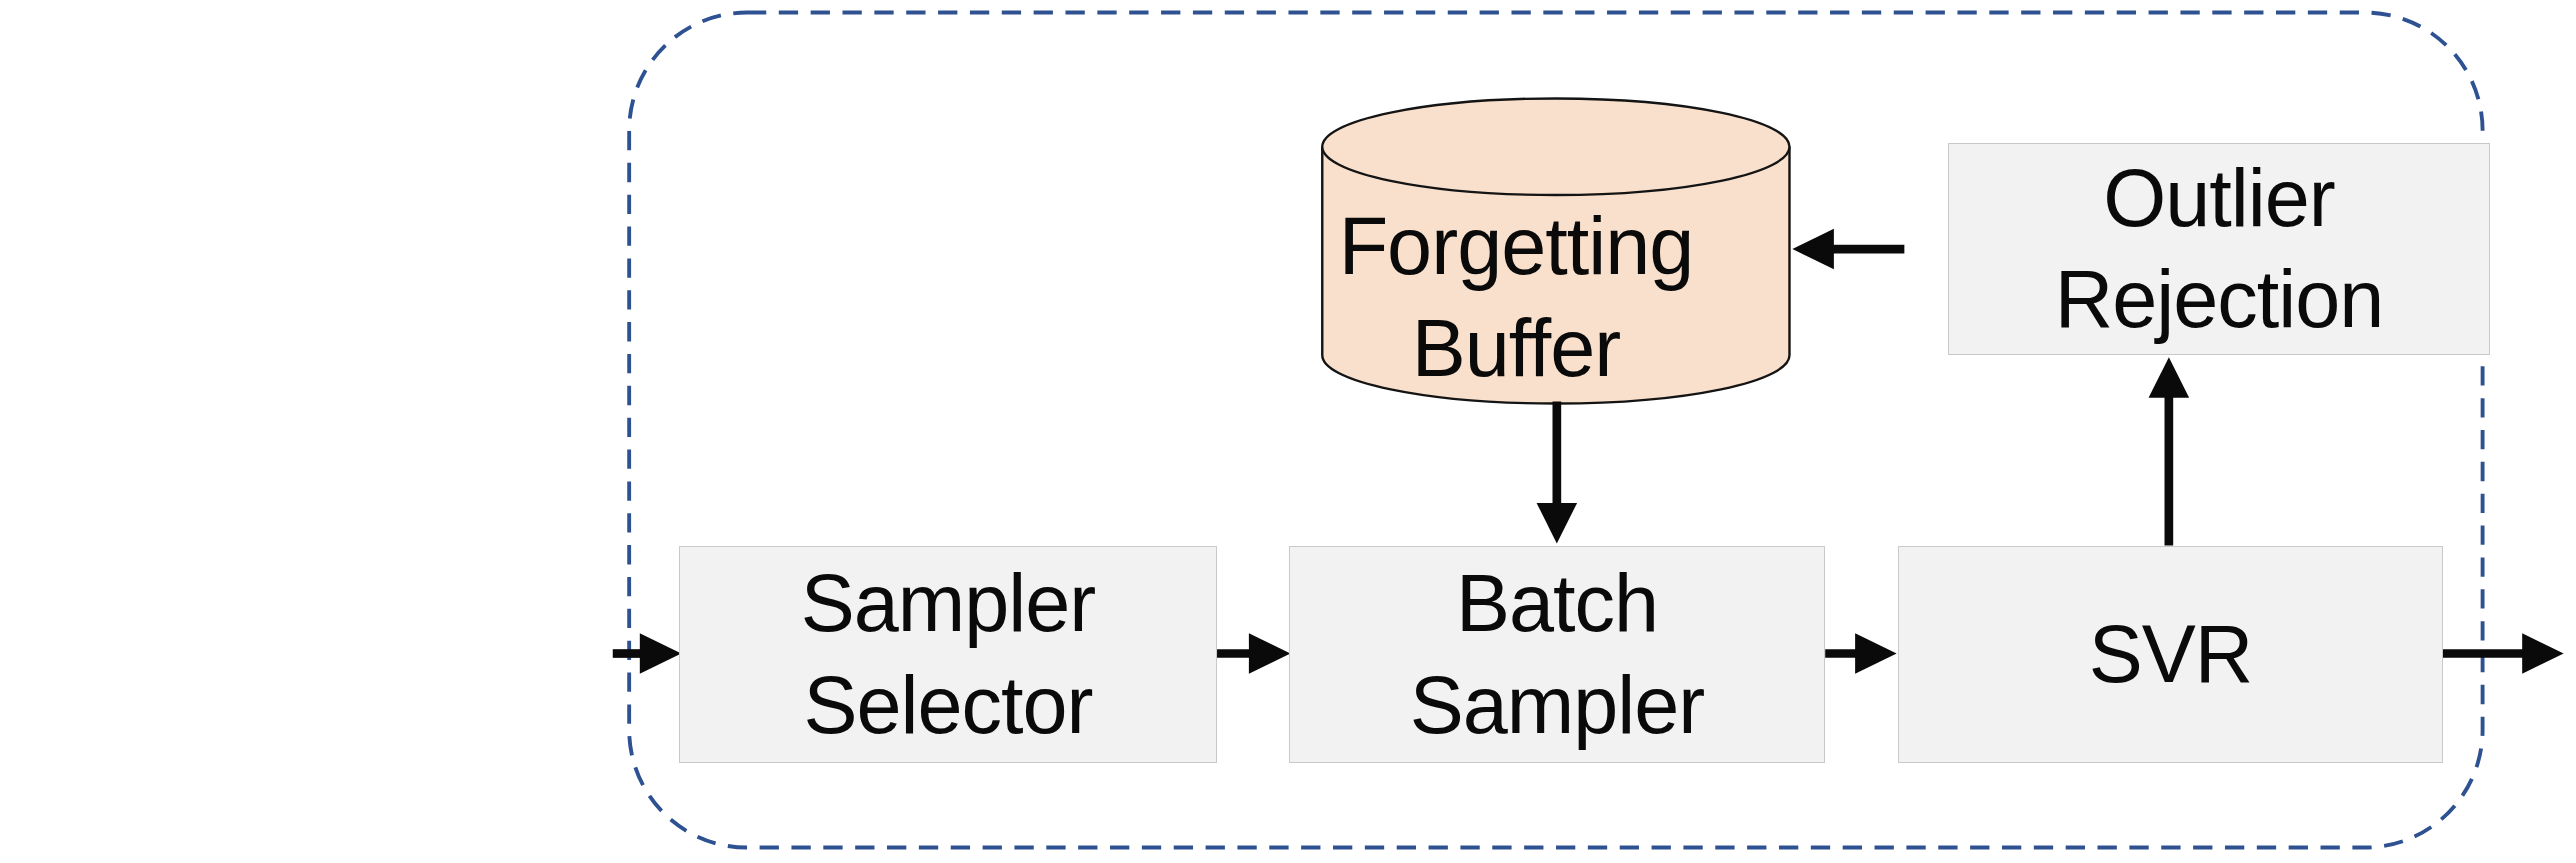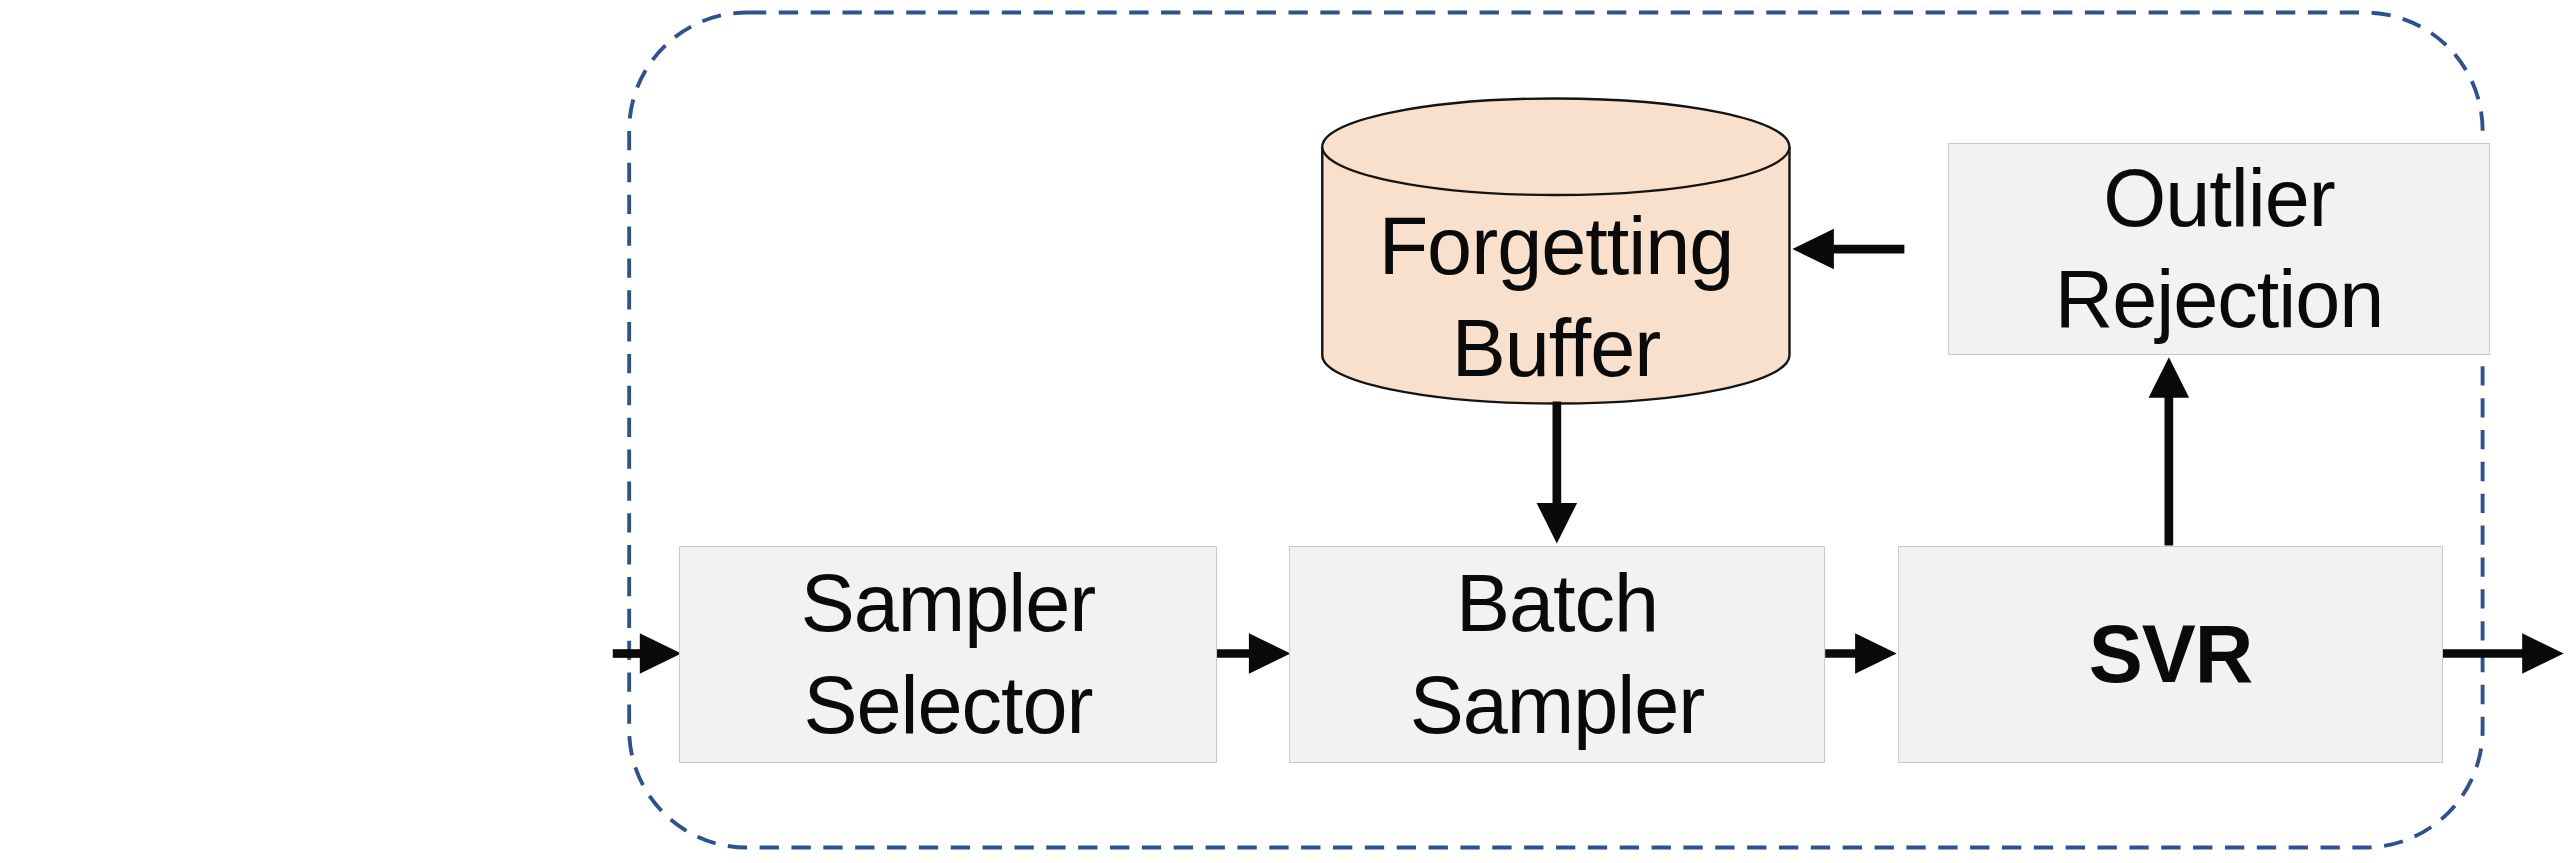--- a/index.html
+++ b/index.html
@@ -42,7 +42,7 @@
   #node-batch{left:1289px;top:546px;width:536px;height:217px;}
   #node-svr{left:1898px;top:546px;width:545px;height:217px;font-weight:bold;}
   #node-outlier{left:1948px;top:143px;width:542px;height:212px;}
-  #cyl-label{left:1332px;top:195px;width:448px;height:205px;}
+  #cyl-label{left:1292px;top:195px;width:448px;height:205px;}
   svg .boundary{fill:none;stroke:var(--dashed_border);stroke-width:4;stroke-dasharray:20 13;}
   svg .cyl{fill:var(--buffer_fill);stroke:var(--buffer_stroke);stroke-width:2.5;}
   svg .stem{stroke:var(--arrow);stroke-width:9;}

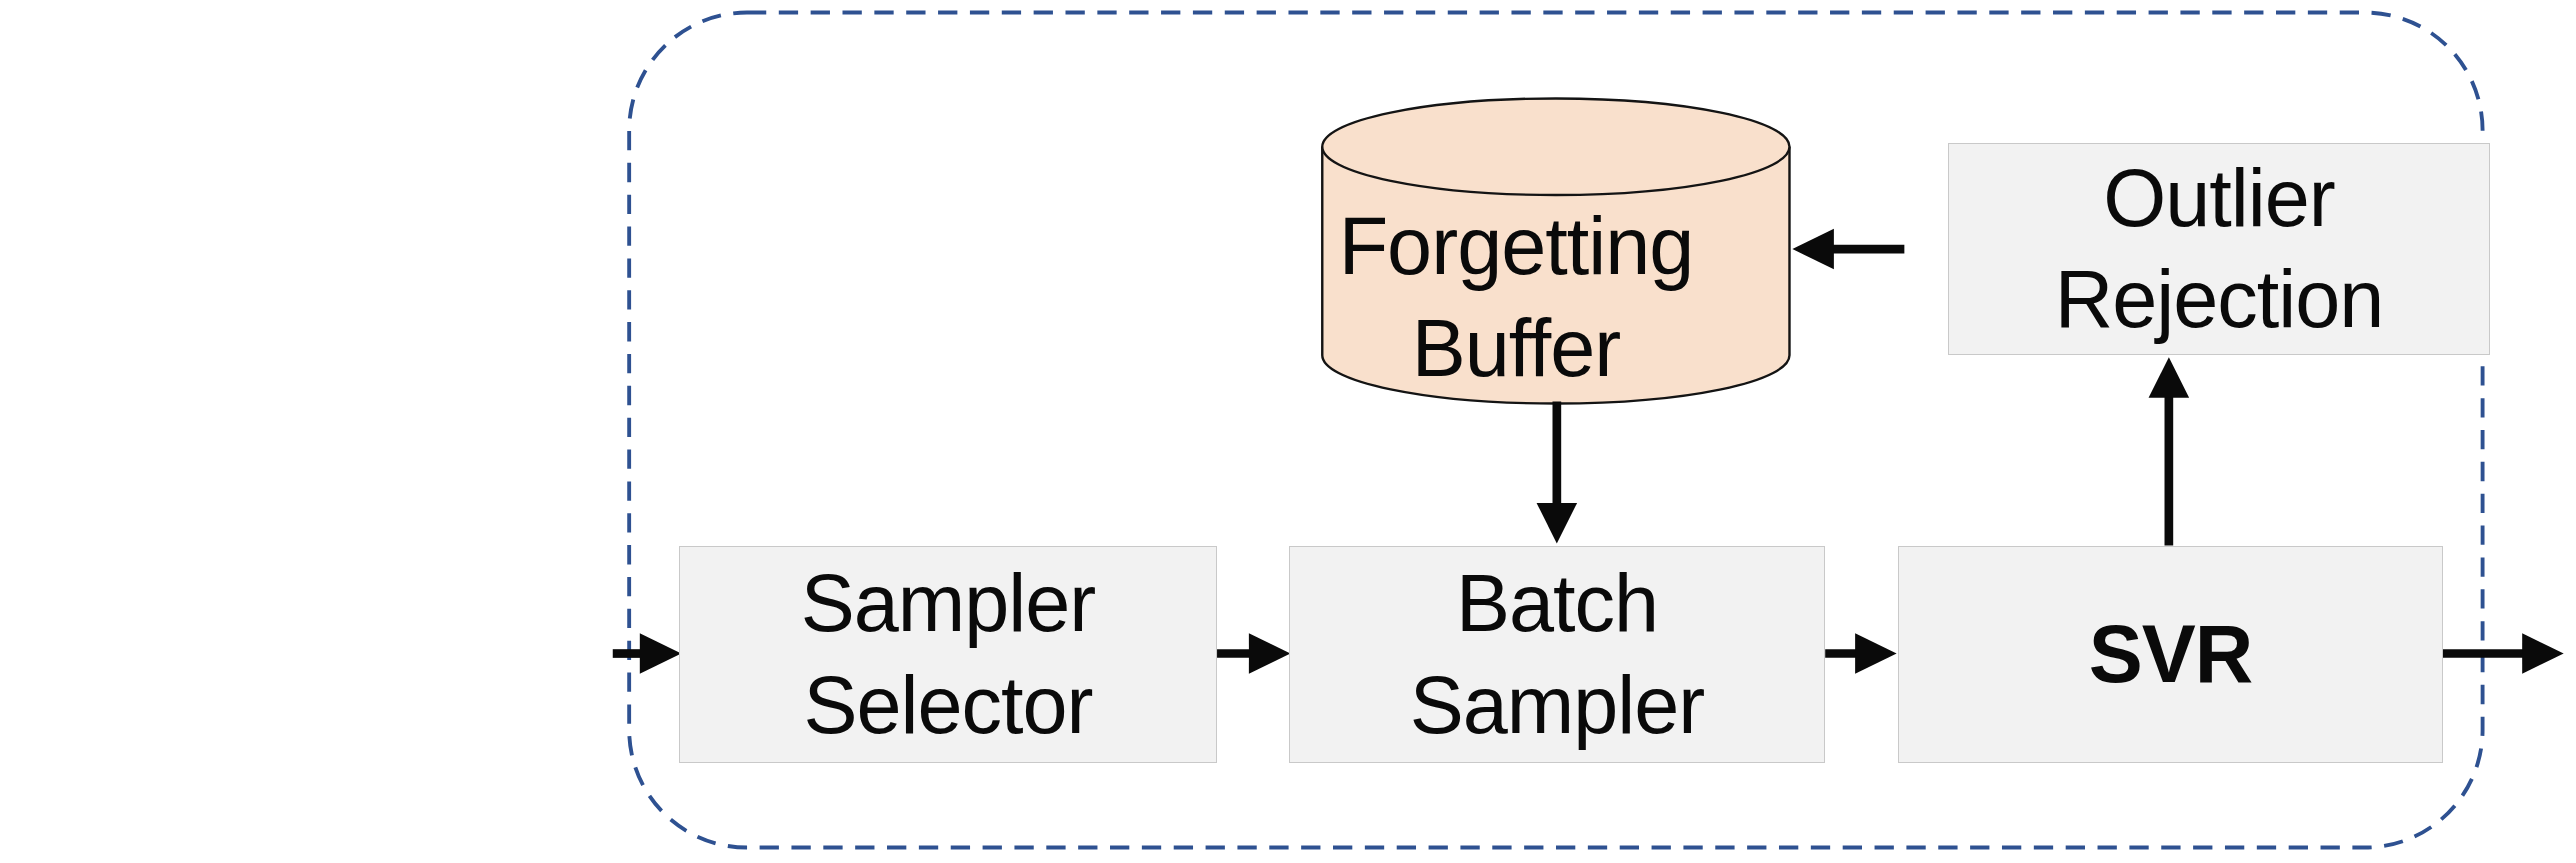--- a/index.html
+++ b/index.html
@@ -40,7 +40,7 @@
   #node-incoming{left:71px;top:546px;width:542px;height:217px;}
   #node-sampler{left:679px;top:546px;width:538px;height:217px;}
   #node-batch{left:1289px;top:546px;width:536px;height:217px;}
-  #node-svr{left:1898px;top:546px;width:545px;height:217px;font-weight:bold;}
+  #node-svr{left:1898px;top:546px;width:545px;height:217px;}
   #node-outlier{left:1948px;top:143px;width:542px;height:212px;}
   #cyl-label{left:1292px;top:195px;width:448px;height:205px;}
   svg .boundary{fill:none;stroke:var(--dashed_border);stroke-width:4;stroke-dasharray:20 13;}

